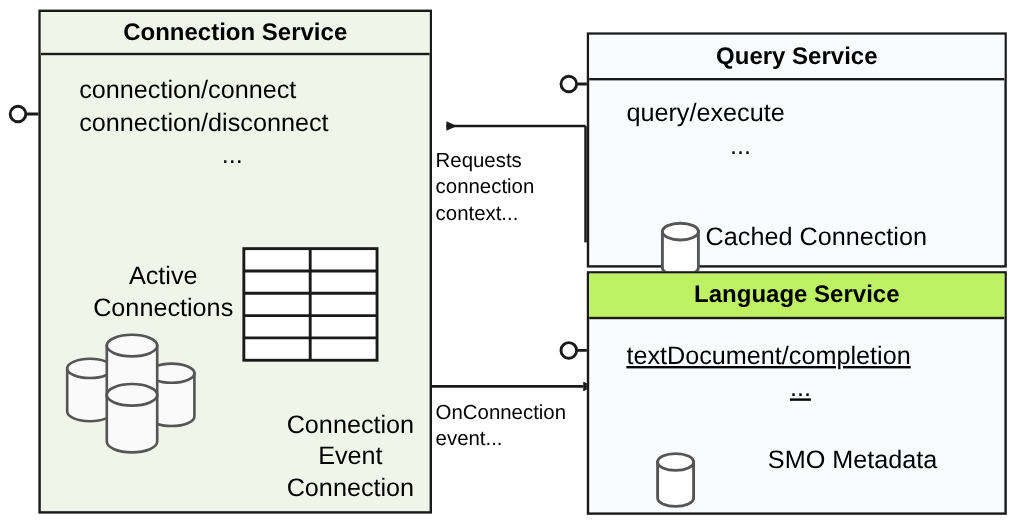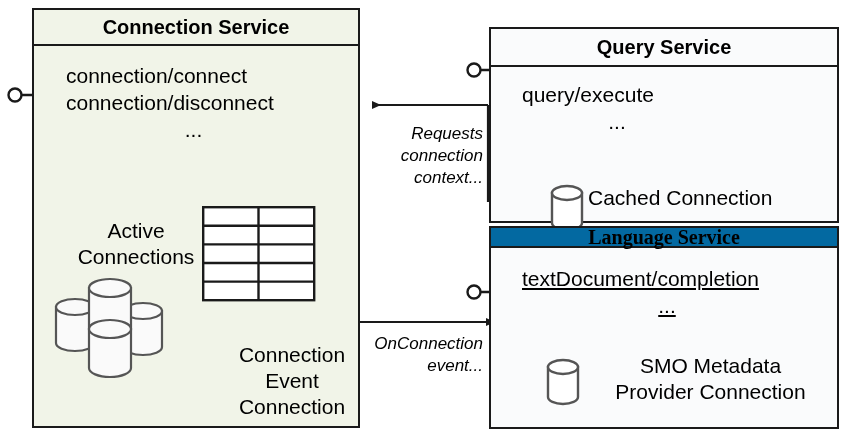--- a/index.html
+++ b/index.html
@@ -166,11 +166,10 @@
   
   .edge-label {
     position: absolute;
-    font-style: italic;
     font-size: 17px;
     line-height: 22px;
     color: #000000;
-    text-align: right;
+    text-align: left;
   }
   #label-requests {
     left: 363px;

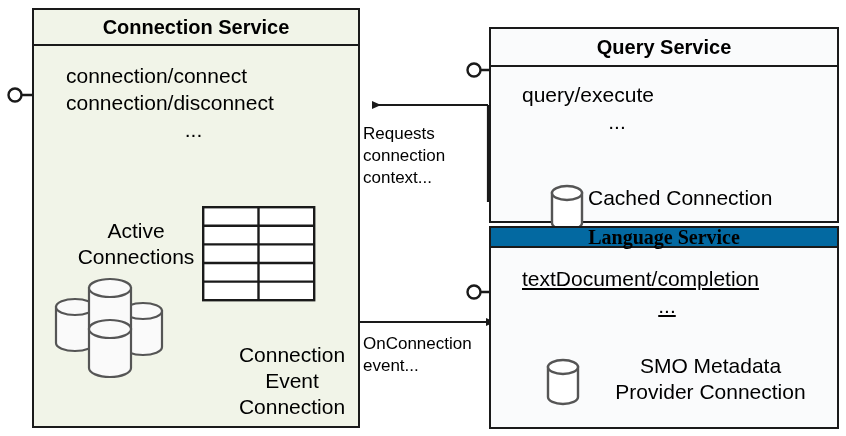--- a/index.html
+++ b/index.html
@@ -80,10 +80,9 @@
     background: #fafbfc;
   }
   #language-service > .component-header {
-    height: 20px;
+    height: 38px;
     font-size: 20px;
-    background: #0369a1;
-    font-family: Liberation Serif, serif;
+    background: #bef264;
   }
 
   

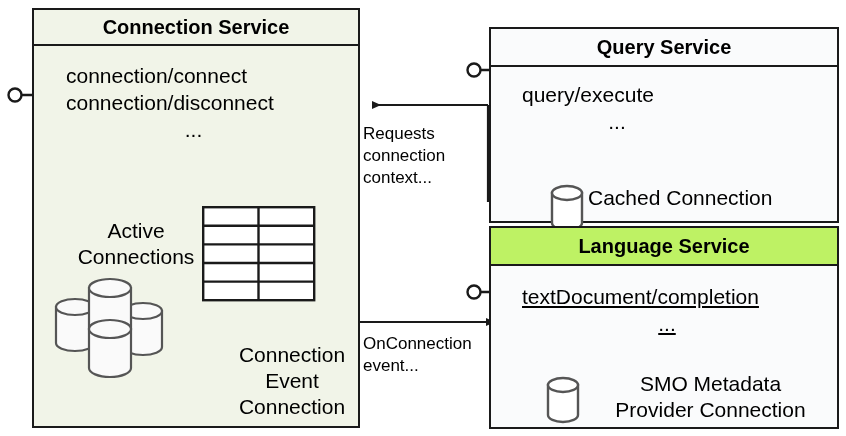--- a/index.html
+++ b/index.html
@@ -318,7 +318,6 @@
 
       <div class="artifact-label" id="smo-label">
         <div>SMO Metadata</div>
-        <div>Provider Connection</div>
       </div>
 
     </div>

